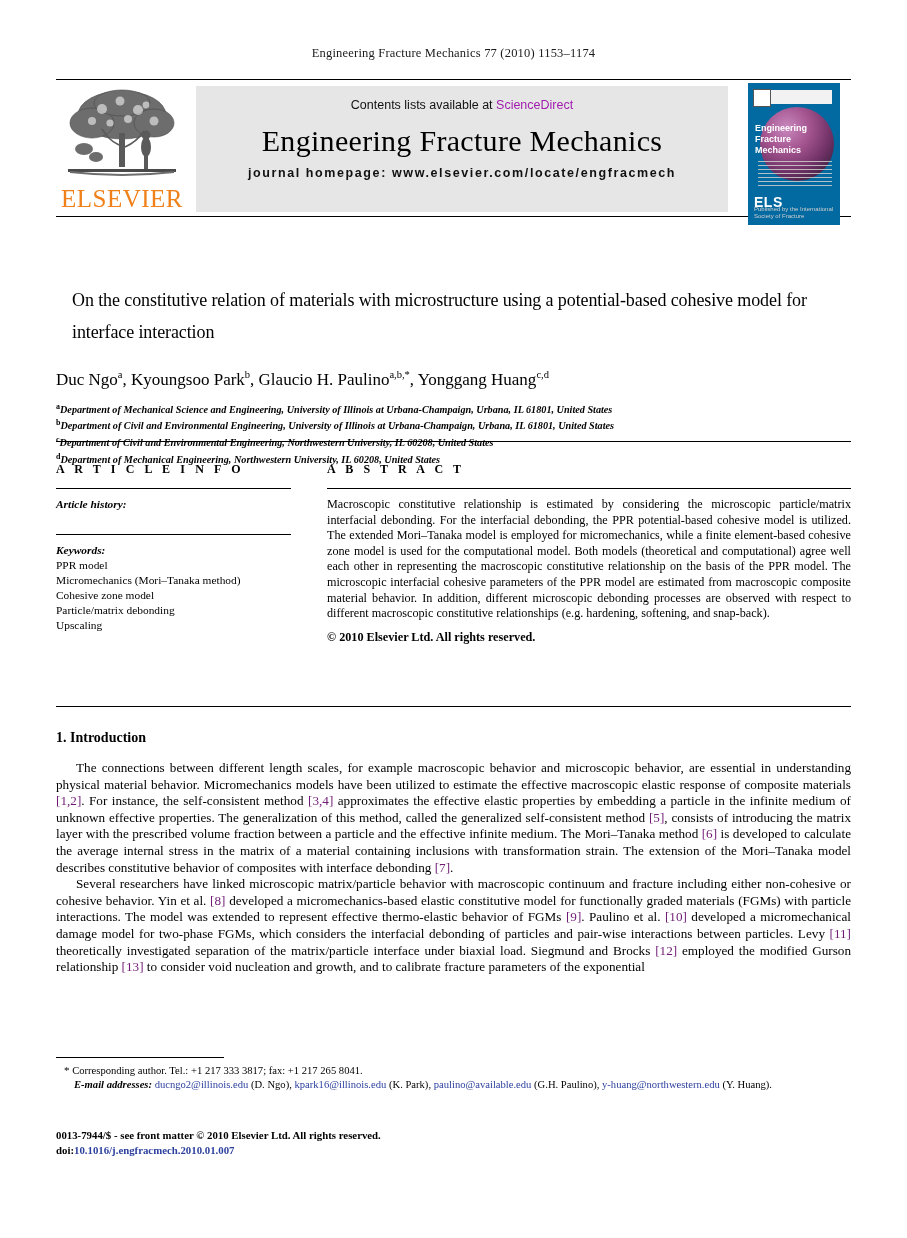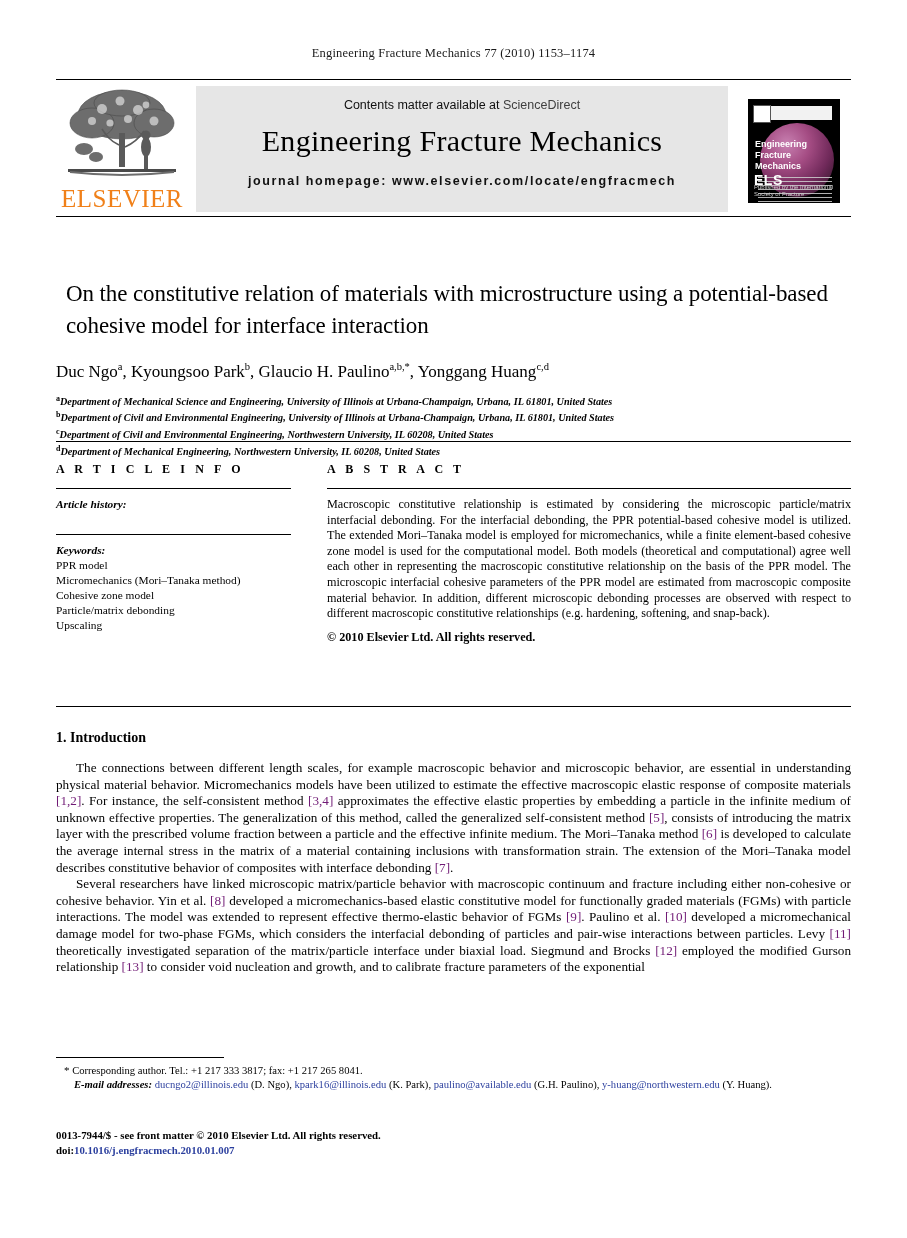--- a/index.html
+++ b/index.html
@@ -426,7 +426,7 @@
 
     <div class="journal-band">
       <div class="contents-line">
-        <span>Contents matter available at </span><span class="sciencedirect">ScienceDirect</span>
+        <span>Contents lists available at </span><span class="sciencedirect">ScienceDirect</span>
       </div>
       <div class="journal-title">Engineering Fracture Mechanics</div>
       <div class="journal-homepage">journal homepage: www.elsevier.com/locate/engfracmech</div>

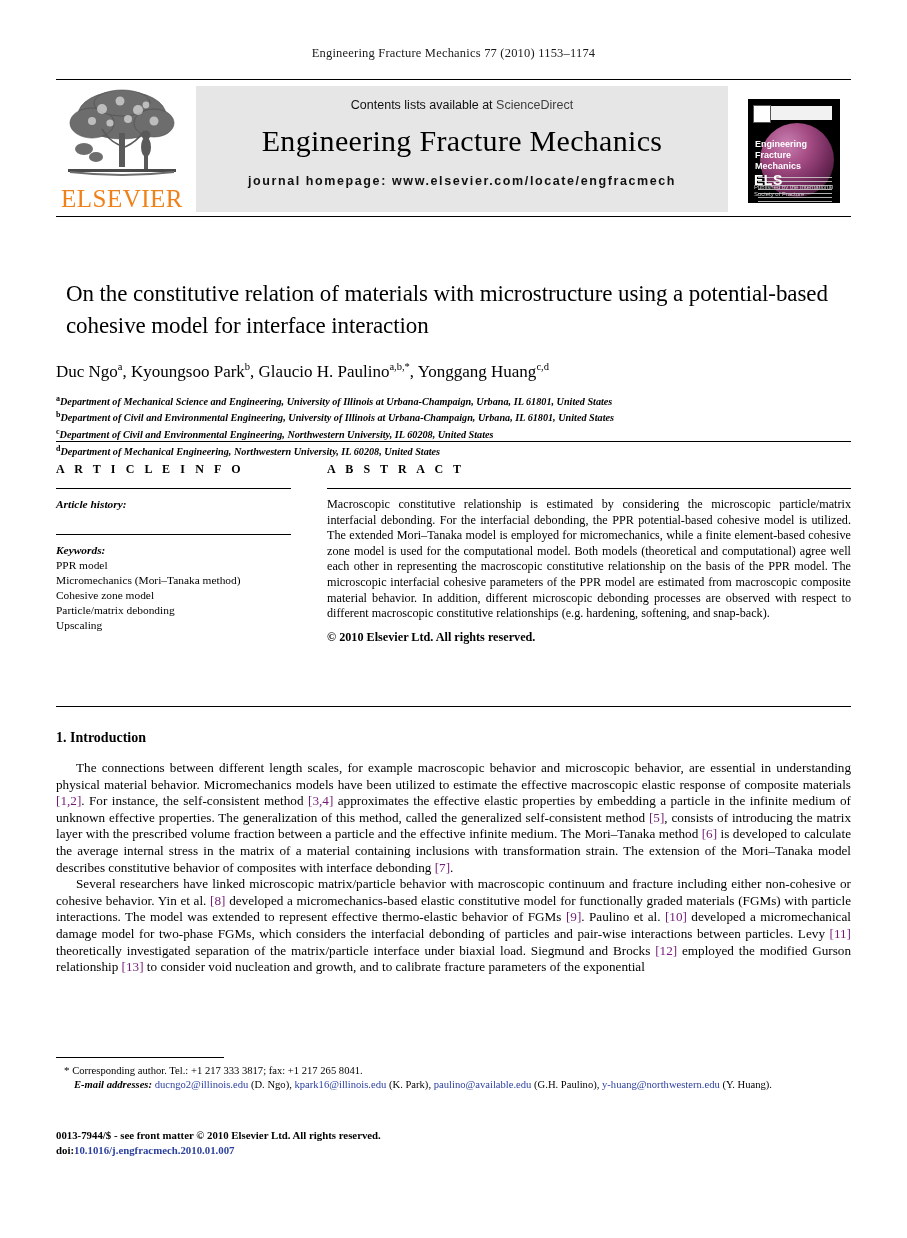--- a/index.html
+++ b/index.html
@@ -104,7 +104,7 @@
     color: #111;
   }
   .sciencedirect {
-    color: #404040;
+    color: #a21caf;
   }
   .journal-title {
     position: absolute;

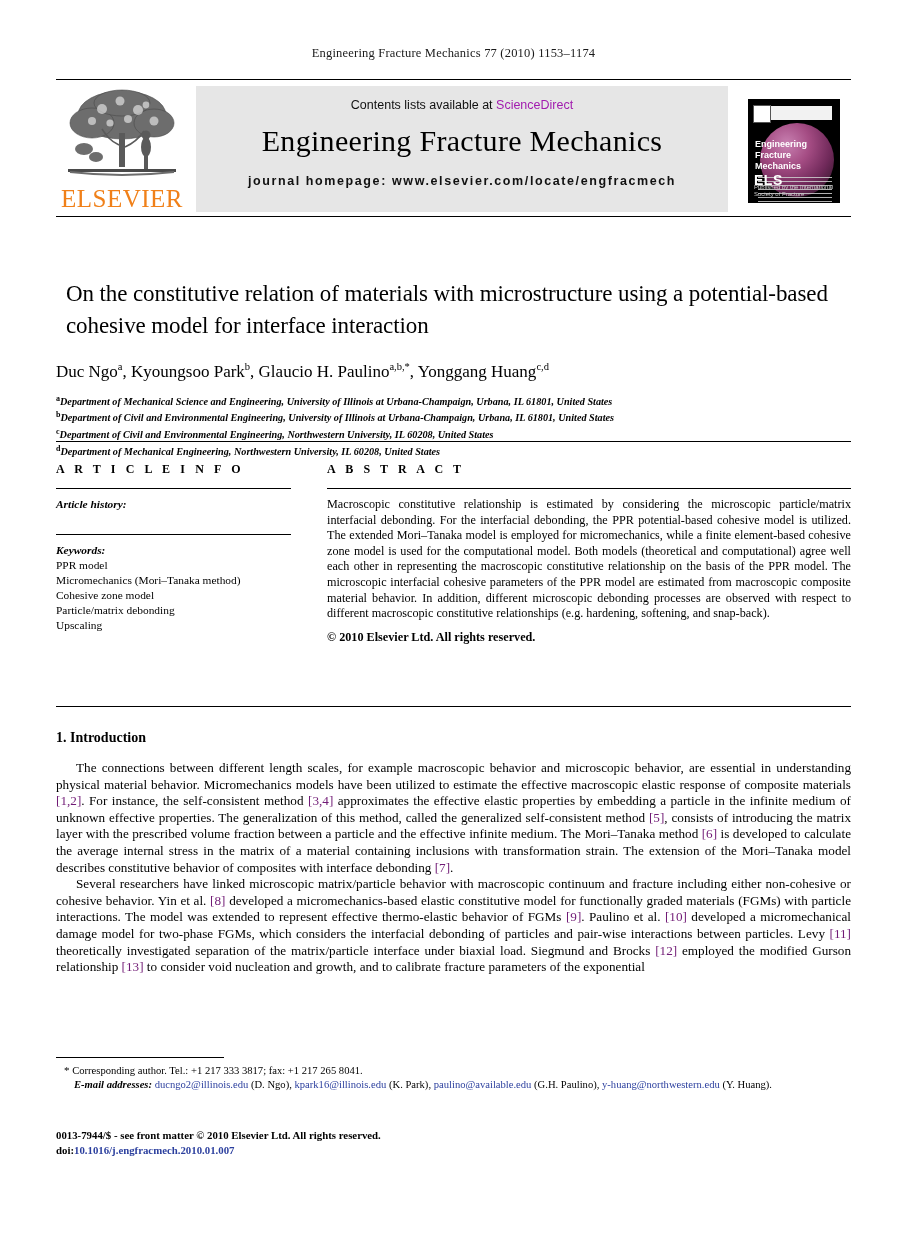--- a/index.html
+++ b/index.html
@@ -131,11 +131,11 @@
   }
   .cover-thumb {
     position: absolute;
-    top: 20px;
+    top: 4px;
     left: 692px;
     width: 92px;
-    height: 104px;
-    background: #000000;
+    height: 142px;
+    background: #0369a1;
     overflow: hidden;
   }
   .cover-topbar {

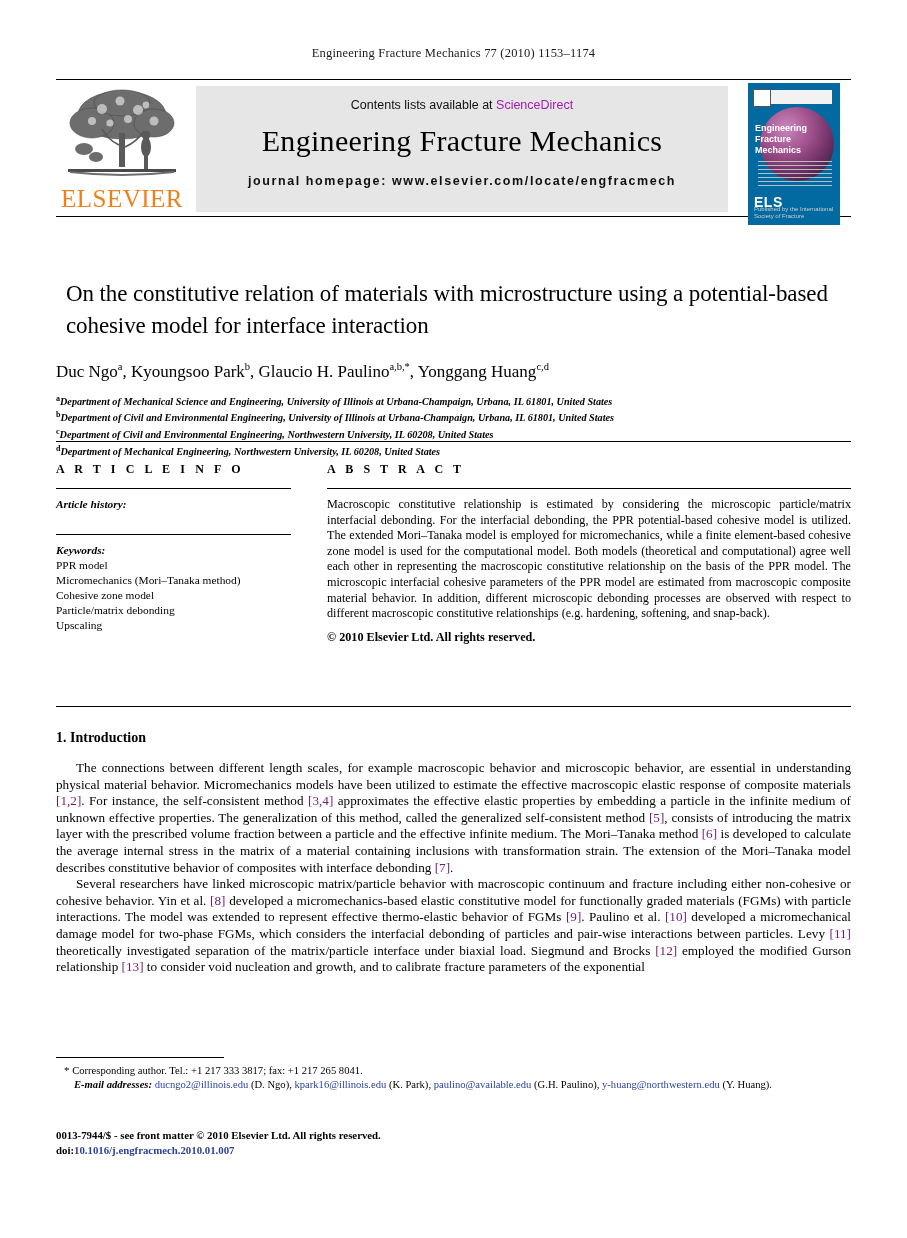--- a/index.html
+++ b/index.html
@@ -119,7 +119,7 @@
   }
   .journal-homepage {
     position: absolute;
-    top: 88px;
+    top: 80px;
     left: 0;
     width: 532px;
     text-align: center;

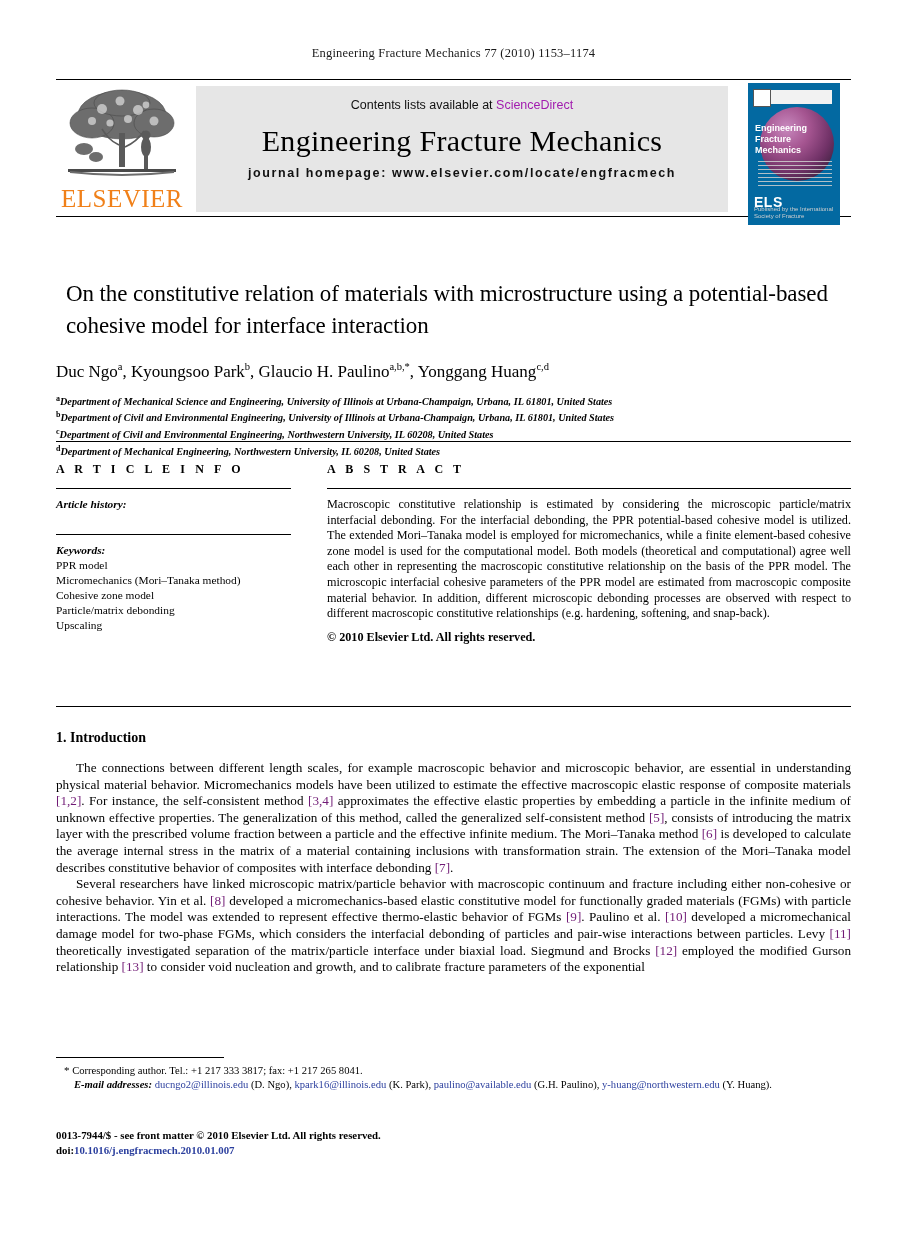--- a/index.html
+++ b/index.html
@@ -213,10 +213,10 @@
     width: 795px;
   }
   .article-title {
-    font-size: 23px;
+    font-size: 18px;
     line-height: 32px;
     font-weight: normal;
-    margin: 10px;
+    margin: 16px;
     letter-spacing: -0.1px;
   }
   .authors {

